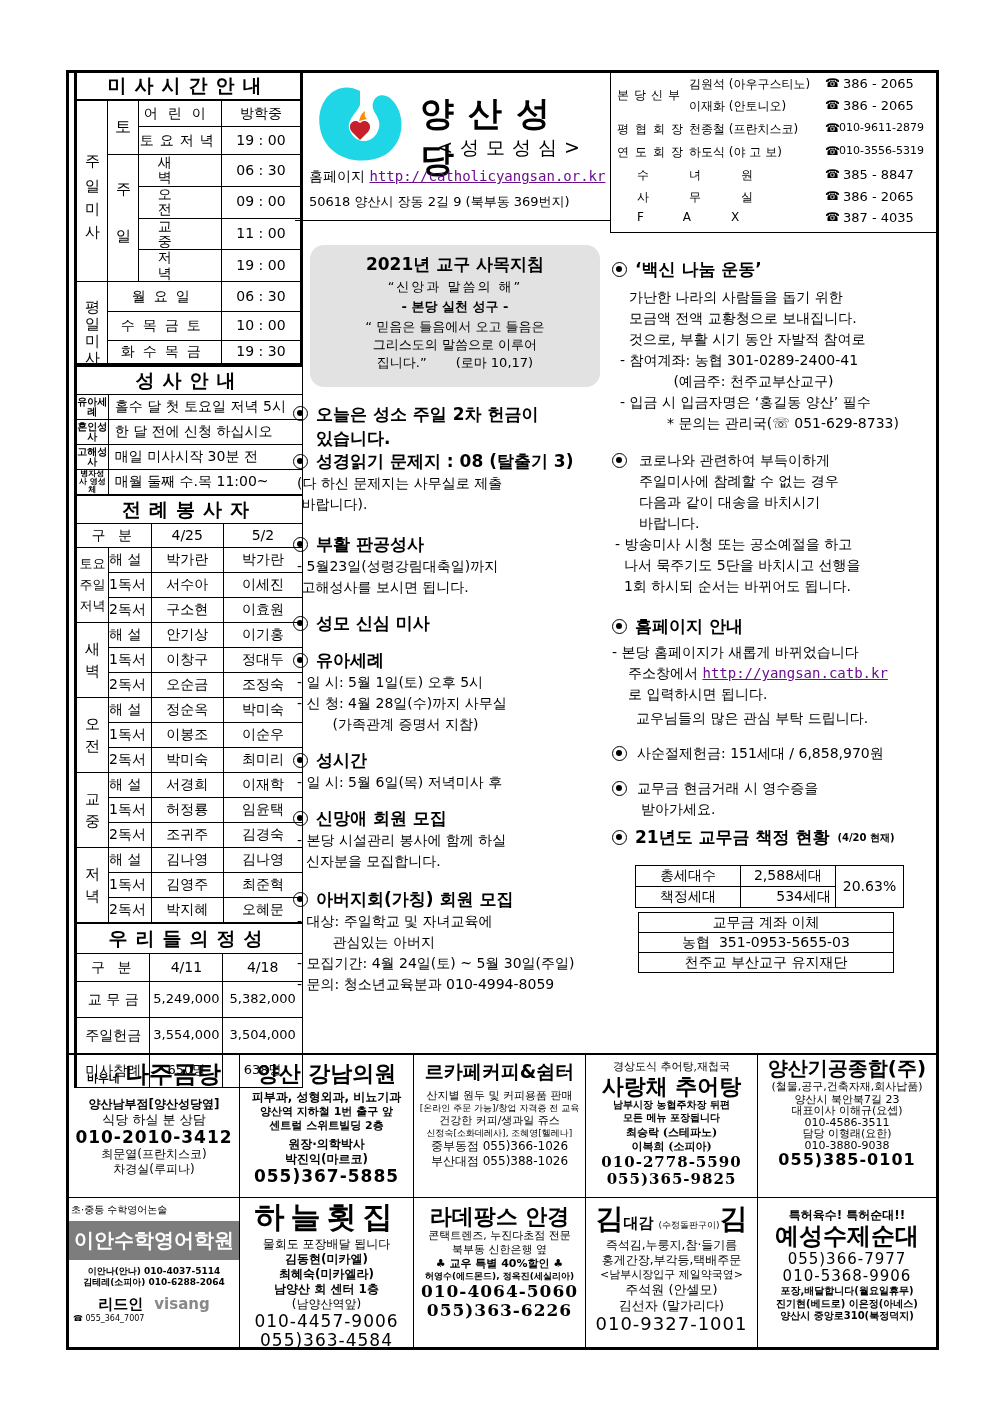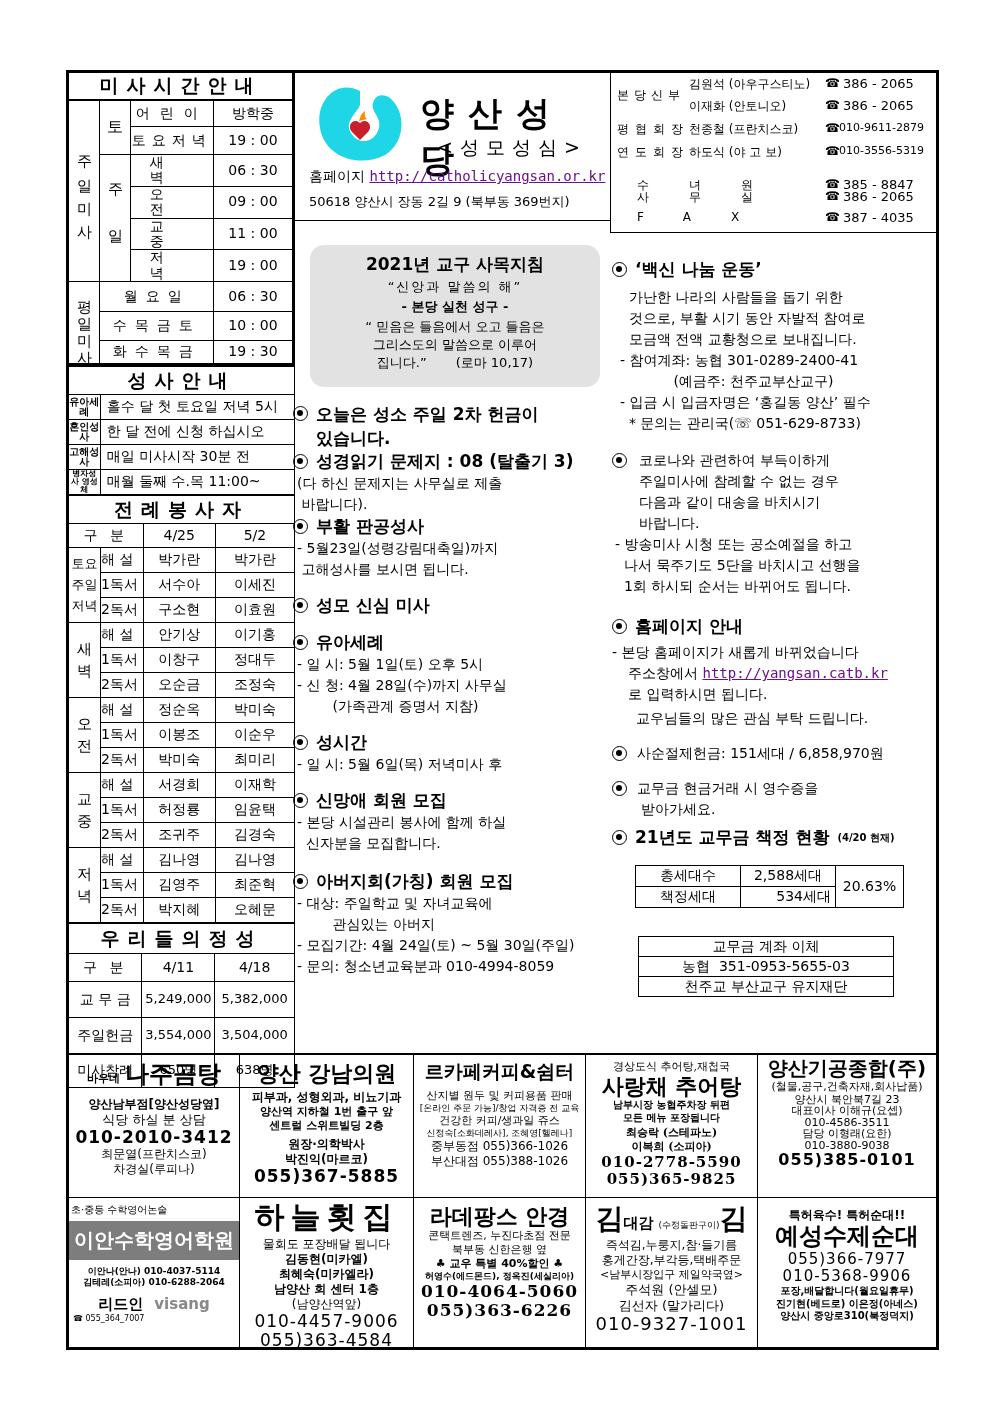--- a/index.html
+++ b/index.html
@@ -11,7 +11,7 @@
   .hdr { font-weight: bold; font-size: 19px; letter-spacing: 8px; background: #fff; }
   .vtxt { writing-mode: vertical-rl; text-orientation: upright; letter-spacing: 8px; font-size: 15px; }
   .left-col { position: absolute; left: 66px; top: 70px; width: 229px; }
-  .left-col table { width: 229px; }
+  .left-col table { width: 229px; margin-left: 8px; }
   .small-lbl { font-size: 10px; line-height: 1; font-weight: bold; letter-spacing: 0; }
   .bullet-h { font-weight: bold; font-size: 17px; display: flex; align-items: center; gap: 8px; }
   .bullet { display: inline-block; width: 15px; height: 15px; border: 1.5px solid #000; border-radius: 50%; position: relative; flex: none; }

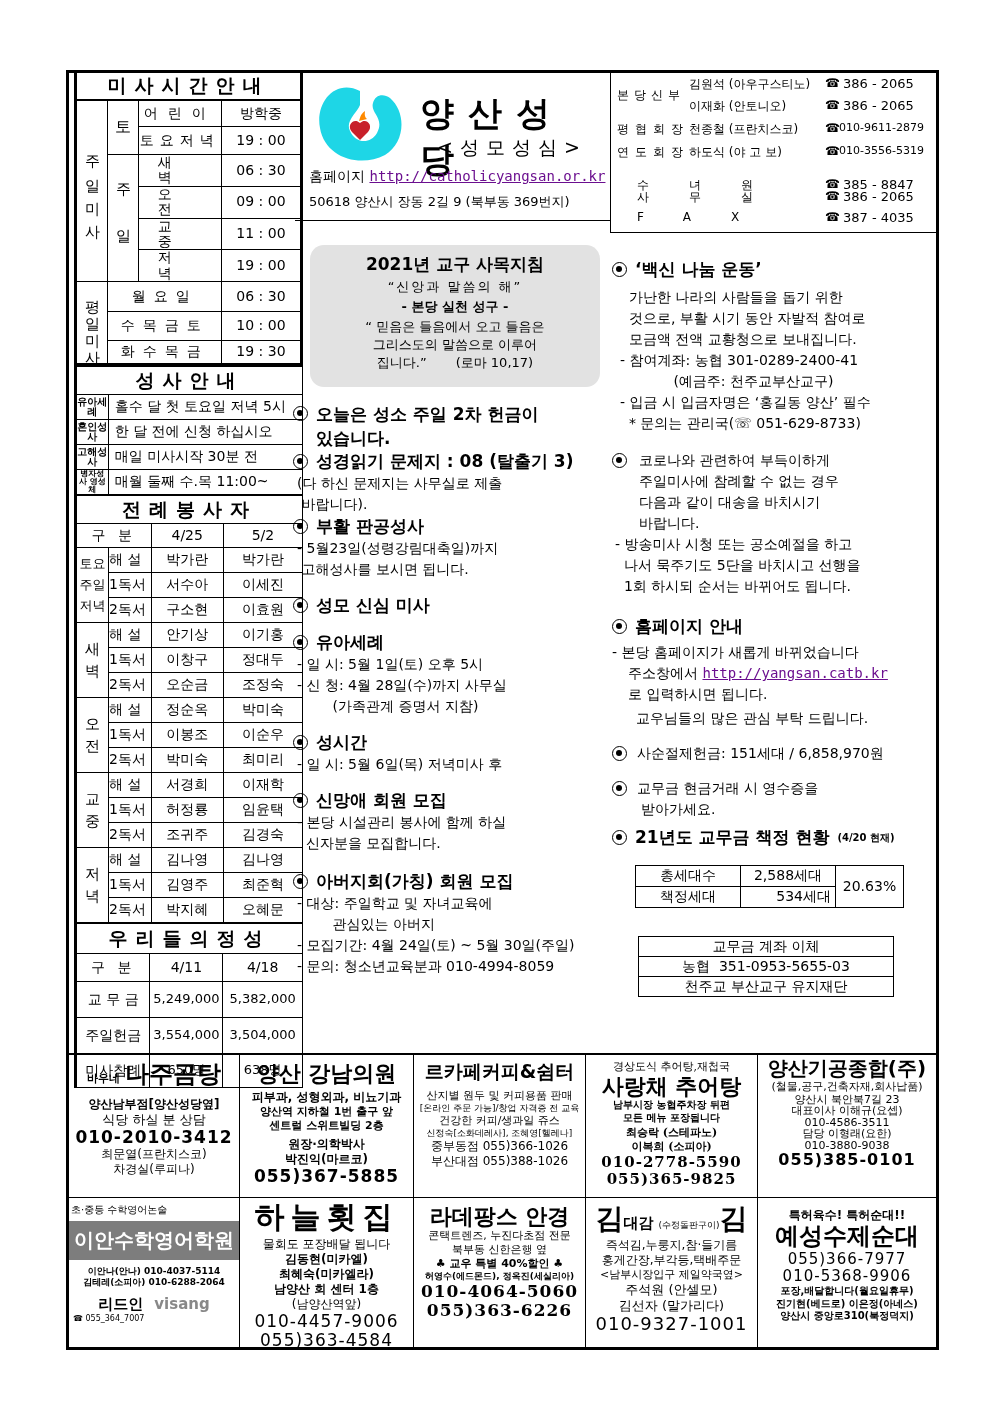--- a/index.html
+++ b/index.html
@@ -289,7 +289,7 @@
         <span class="abs" style="left: 208px; top: 0px; font-weight: bold;">☎</span>
         <span class="abs" style="top: 0px; font-size: 11px; left: 222px;">010-3556-5319</span>
       </div>
-      <div class="abs" style="left: 6px; top: 104px; width: 316px; height: 18px; white-space: nowrap; font-size: 12px;">
+      <div class="abs" style="left: 6px; top: 94px; width: 316px; height: 18px; white-space: nowrap; font-size: 12px;">
         <span class="abs" style="left: 20px; top: 0px; width: 150px; letter-spacing: 40px;">수녀원</span>
         <span class="abs" style="left: 72px; top: 0px;"></span>
         <span class="abs" style="left: 208px; top: 0px; font-weight: bold;">☎</span>

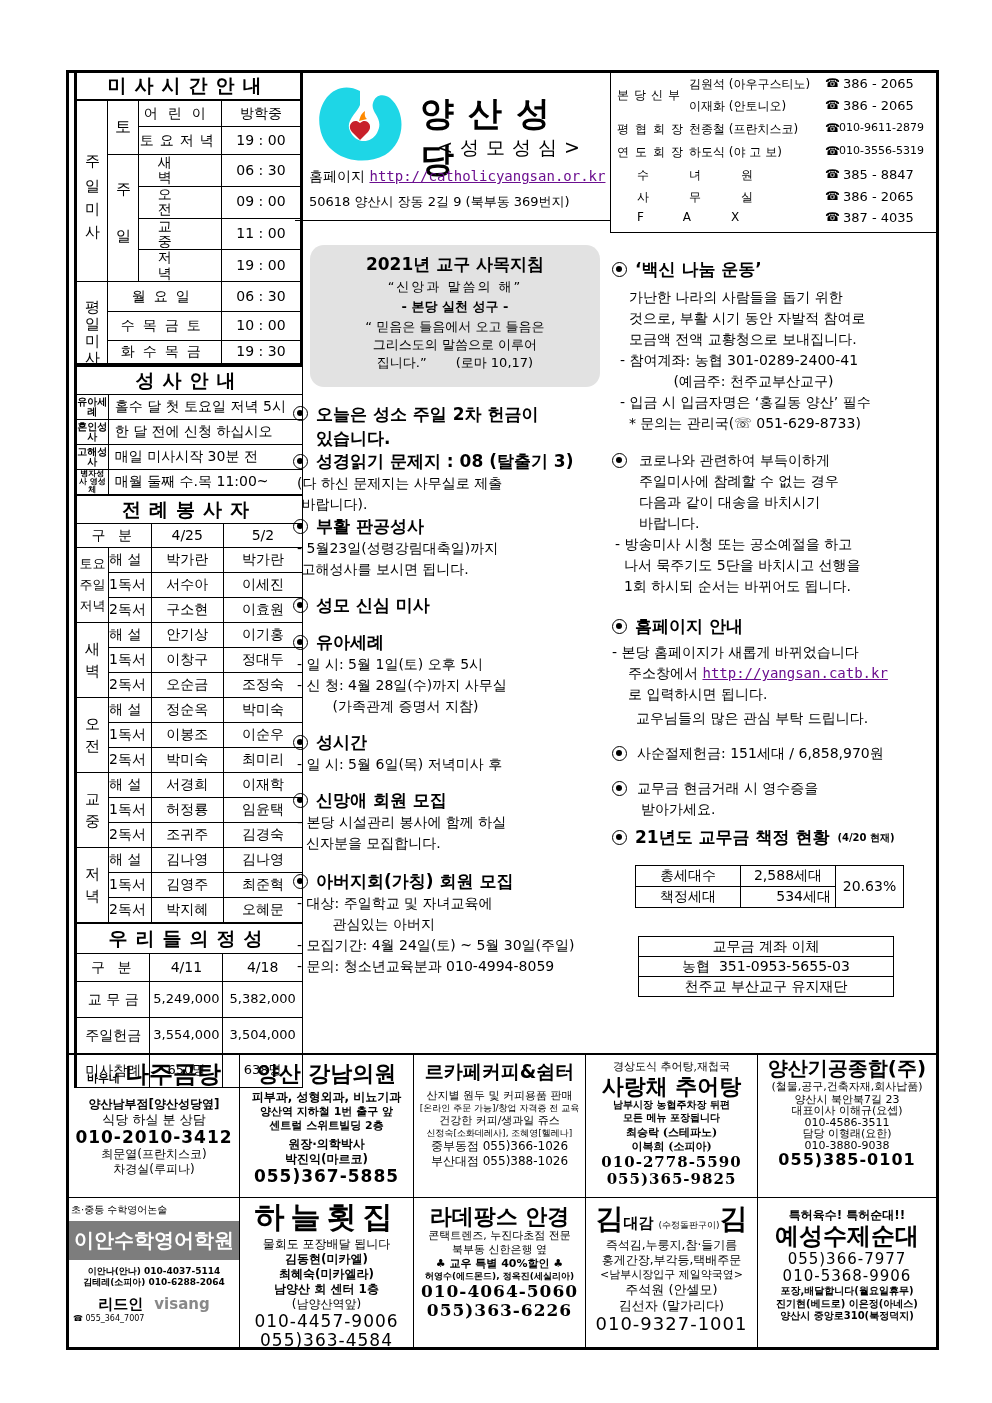--- a/index.html
+++ b/index.html
@@ -391,8 +391,8 @@
     </div>
   <div id="vaccine-lines" style="margin-top:6px;">
       <div class="line" style="white-space: pre; padding-left: 8px;">  가난한 나라의 사람들을 돕기 위한</div>
+      <div class="line" style="white-space: pre; padding-left: 8px;">  모금액 전액 교황청으로 보내집니다.</div>
       <div class="line" style="white-space: pre; padding-left: 8px;">  것으로, 부활 시기 동안 자발적 참여로</div>
-      <div class="line" style="white-space: pre; padding-left: 8px;">  모금액 전액 교황청으로 보내집니다.</div>
       <div class="line" style="white-space: pre; padding-left: 8px;">- 참여계좌: 농협 301-0289-2400-41</div>
       <div class="line" style="white-space: pre; padding-left: 8px;">            (예금주: 천주교부산교구)</div>
       <div class="line" style="white-space: pre; padding-left: 8px;">- 입금 시 입금자명은 ‘홍길동 양산’ 필수</div>

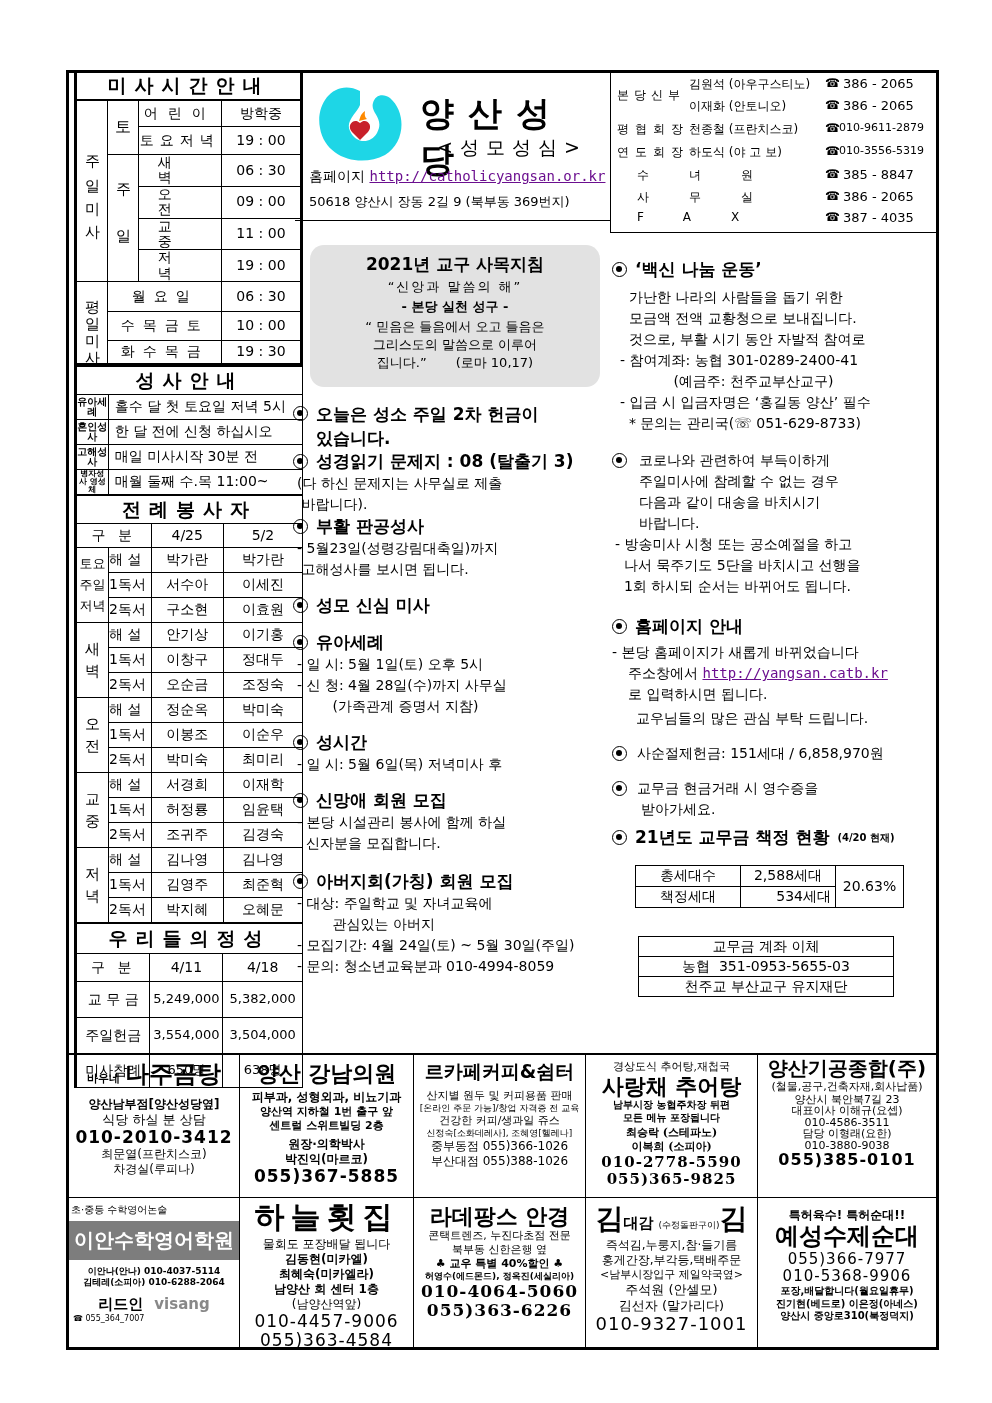--- a/index.html
+++ b/index.html
@@ -396,7 +396,7 @@
       <div class="line" style="white-space: pre; padding-left: 8px;">- 참여계좌: 농협 301-0289-2400-41</div>
       <div class="line" style="white-space: pre; padding-left: 8px;">            (예금주: 천주교부산교구)</div>
       <div class="line" style="white-space: pre; padding-left: 8px;">- 입금 시 입금자명은 ‘홍길동 양산’ 필수</div>
-      <div class="line" style="white-space: pre; padding-left: 8px;">  * 문의는 관리국(☏ 051-629-8733)</div>
+      <div class="line" style="white-space: pre; padding-left: 8px; text-align: center;">  * 문의는 관리국(☏ 051-629-8733)</div>
     </div>
 
   <div style="margin-top:16px;display:flex;gap:8px;">

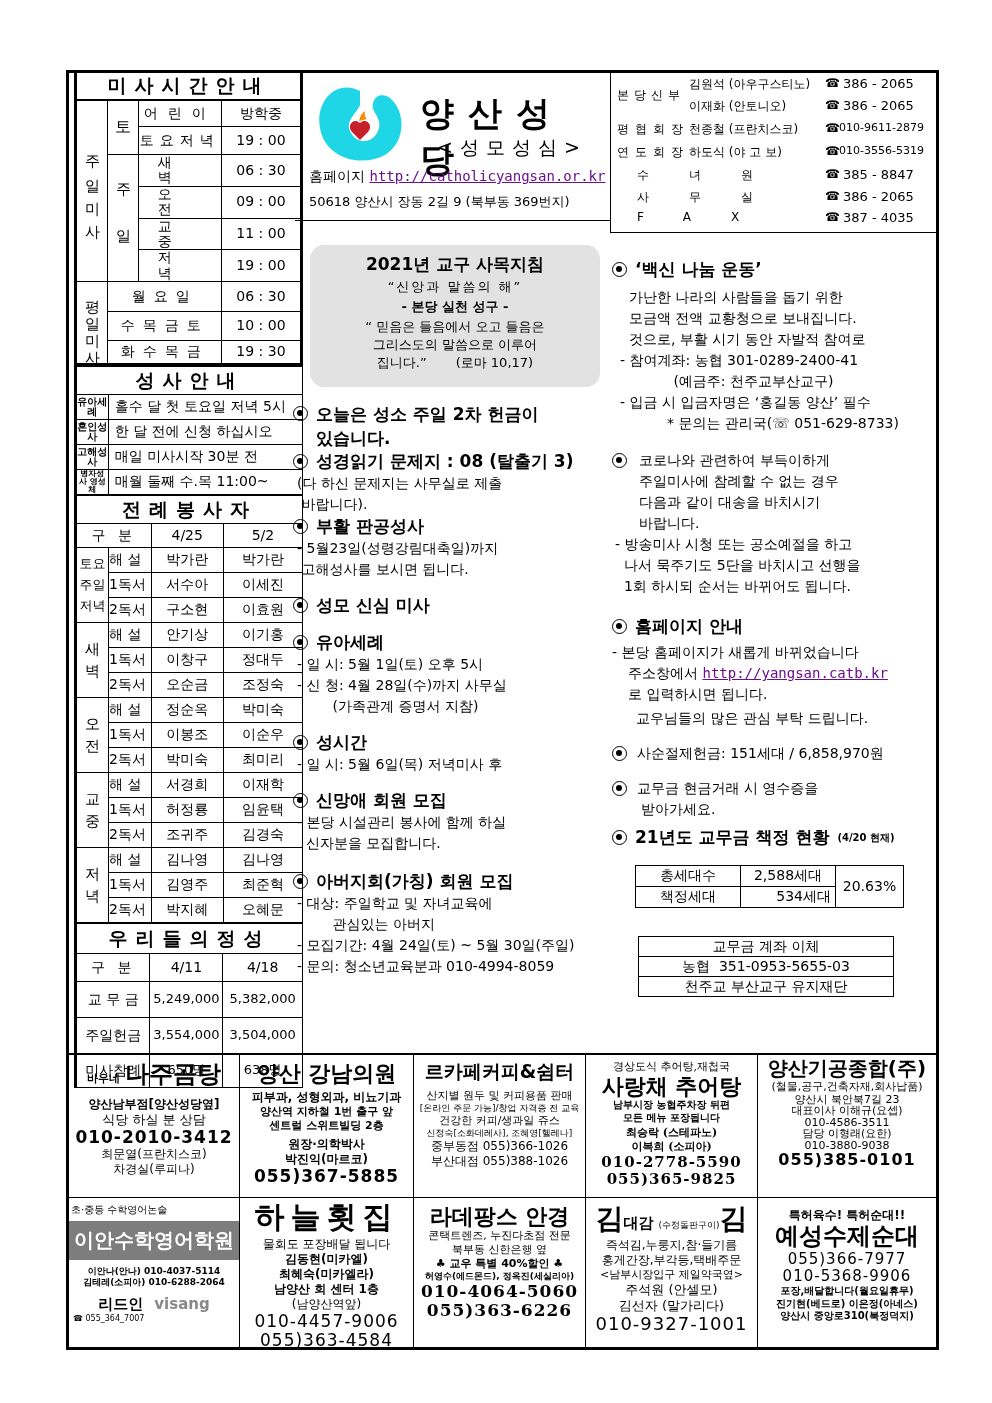--- a/index.html
+++ b/index.html
@@ -334,7 +334,7 @@
       <div class="line" style="white-space: pre; padding-left: 4px;">(다 하신 문제지는 사무실로 제출</div>
       <div class="line" style="white-space: pre; padding-left: 4px;"> 바랍니다).</div>
     </div>
-    <div style="">
+    <div style="margin-top: 18px;">
       <div class="bullet-h">
         <span class="bullet"></span>
         <span>부활 판공성사</span>

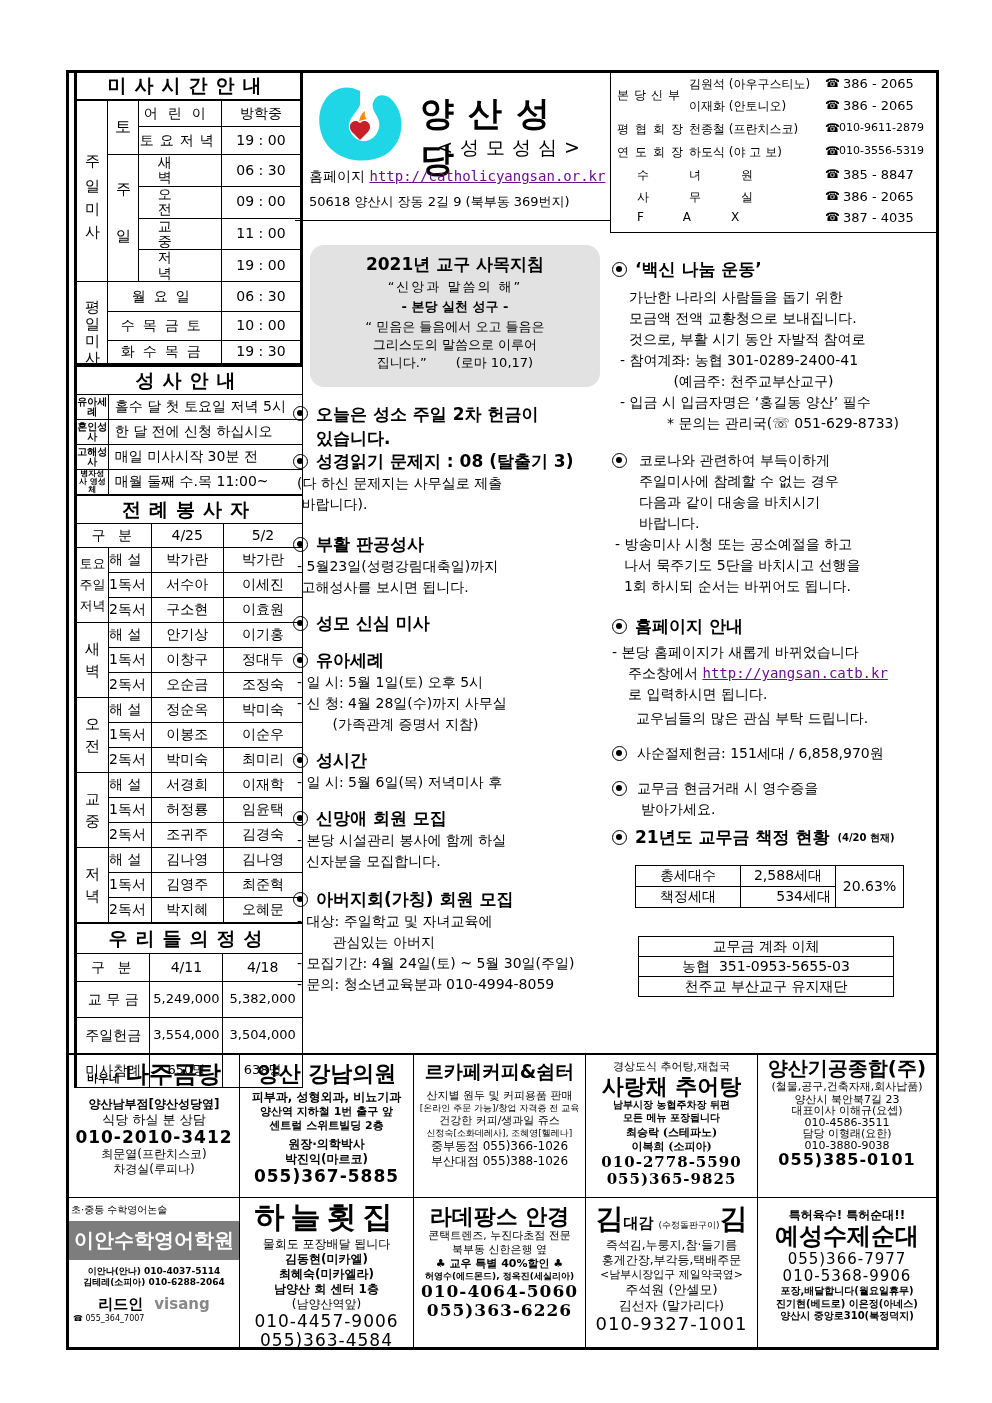--- a/index.html
+++ b/index.html
@@ -455,7 +455,7 @@
   </tbody>
     </table>
 
-  <table style="margin:28px 0 0 26px;width:256px;">
+  <table style="margin:4px 0 0 26px;width:256px;">
     <tbody>
         <tr style="height:20px">
           <td>교무금 계좌 이체</td>

